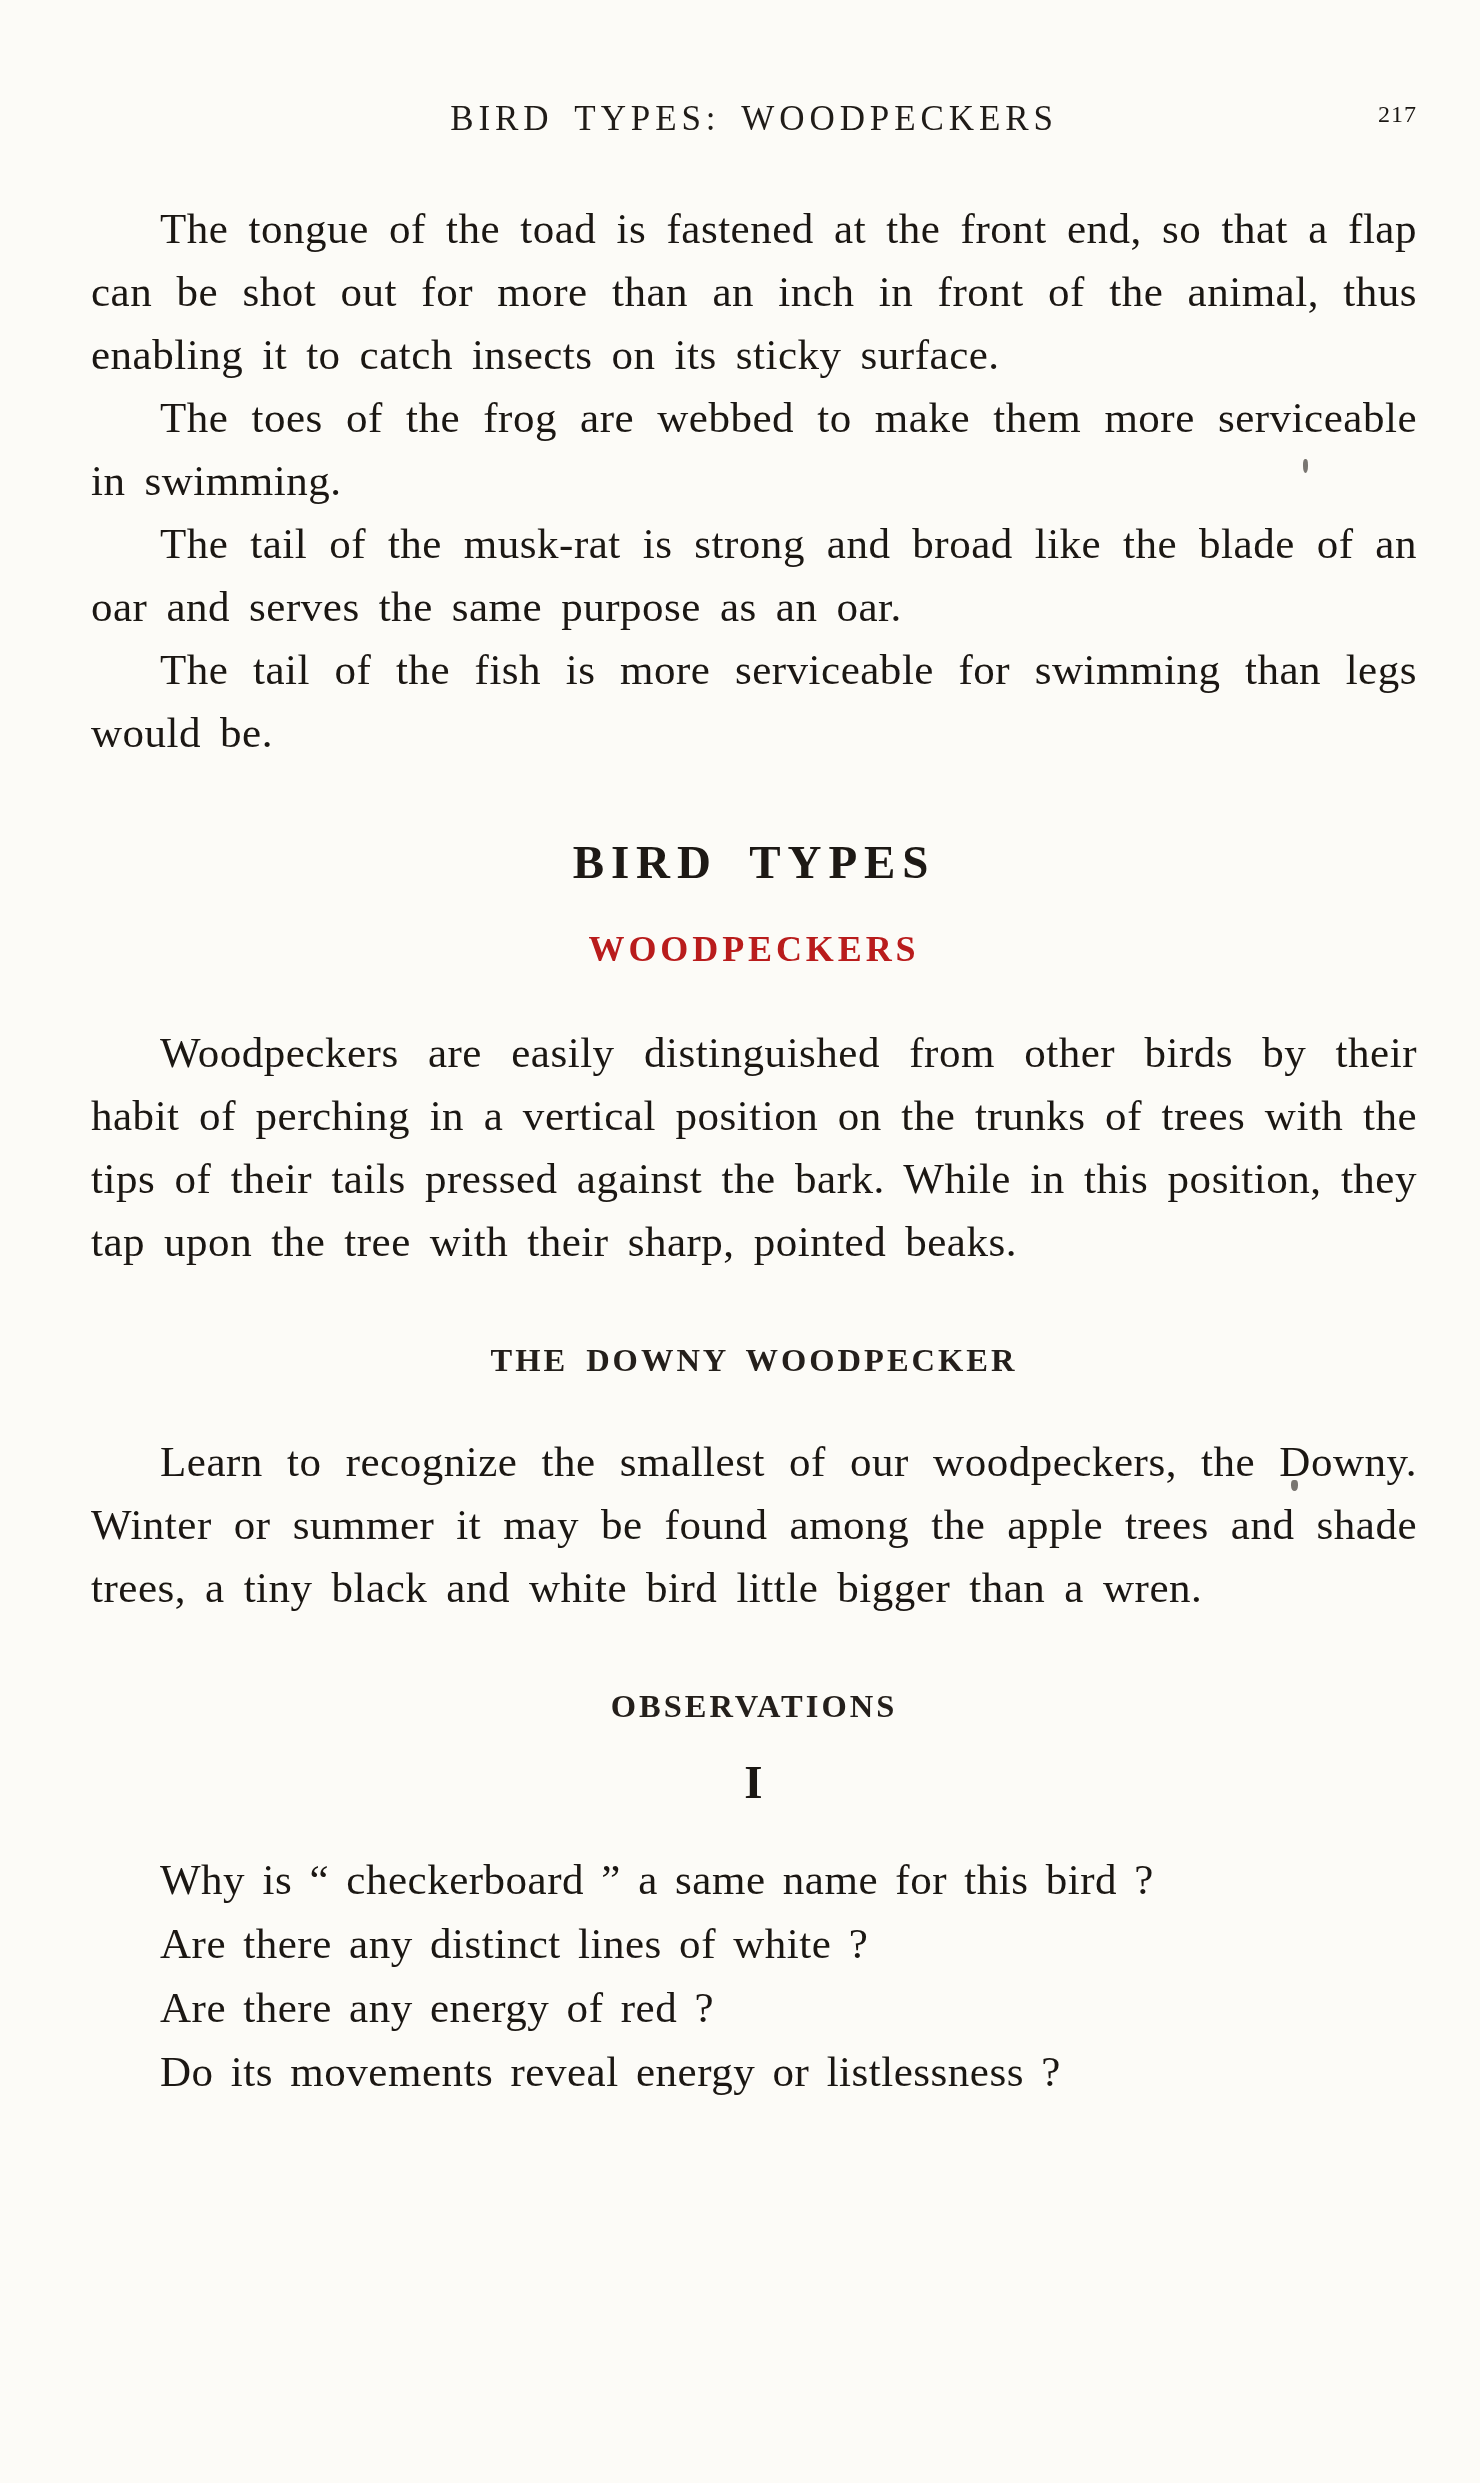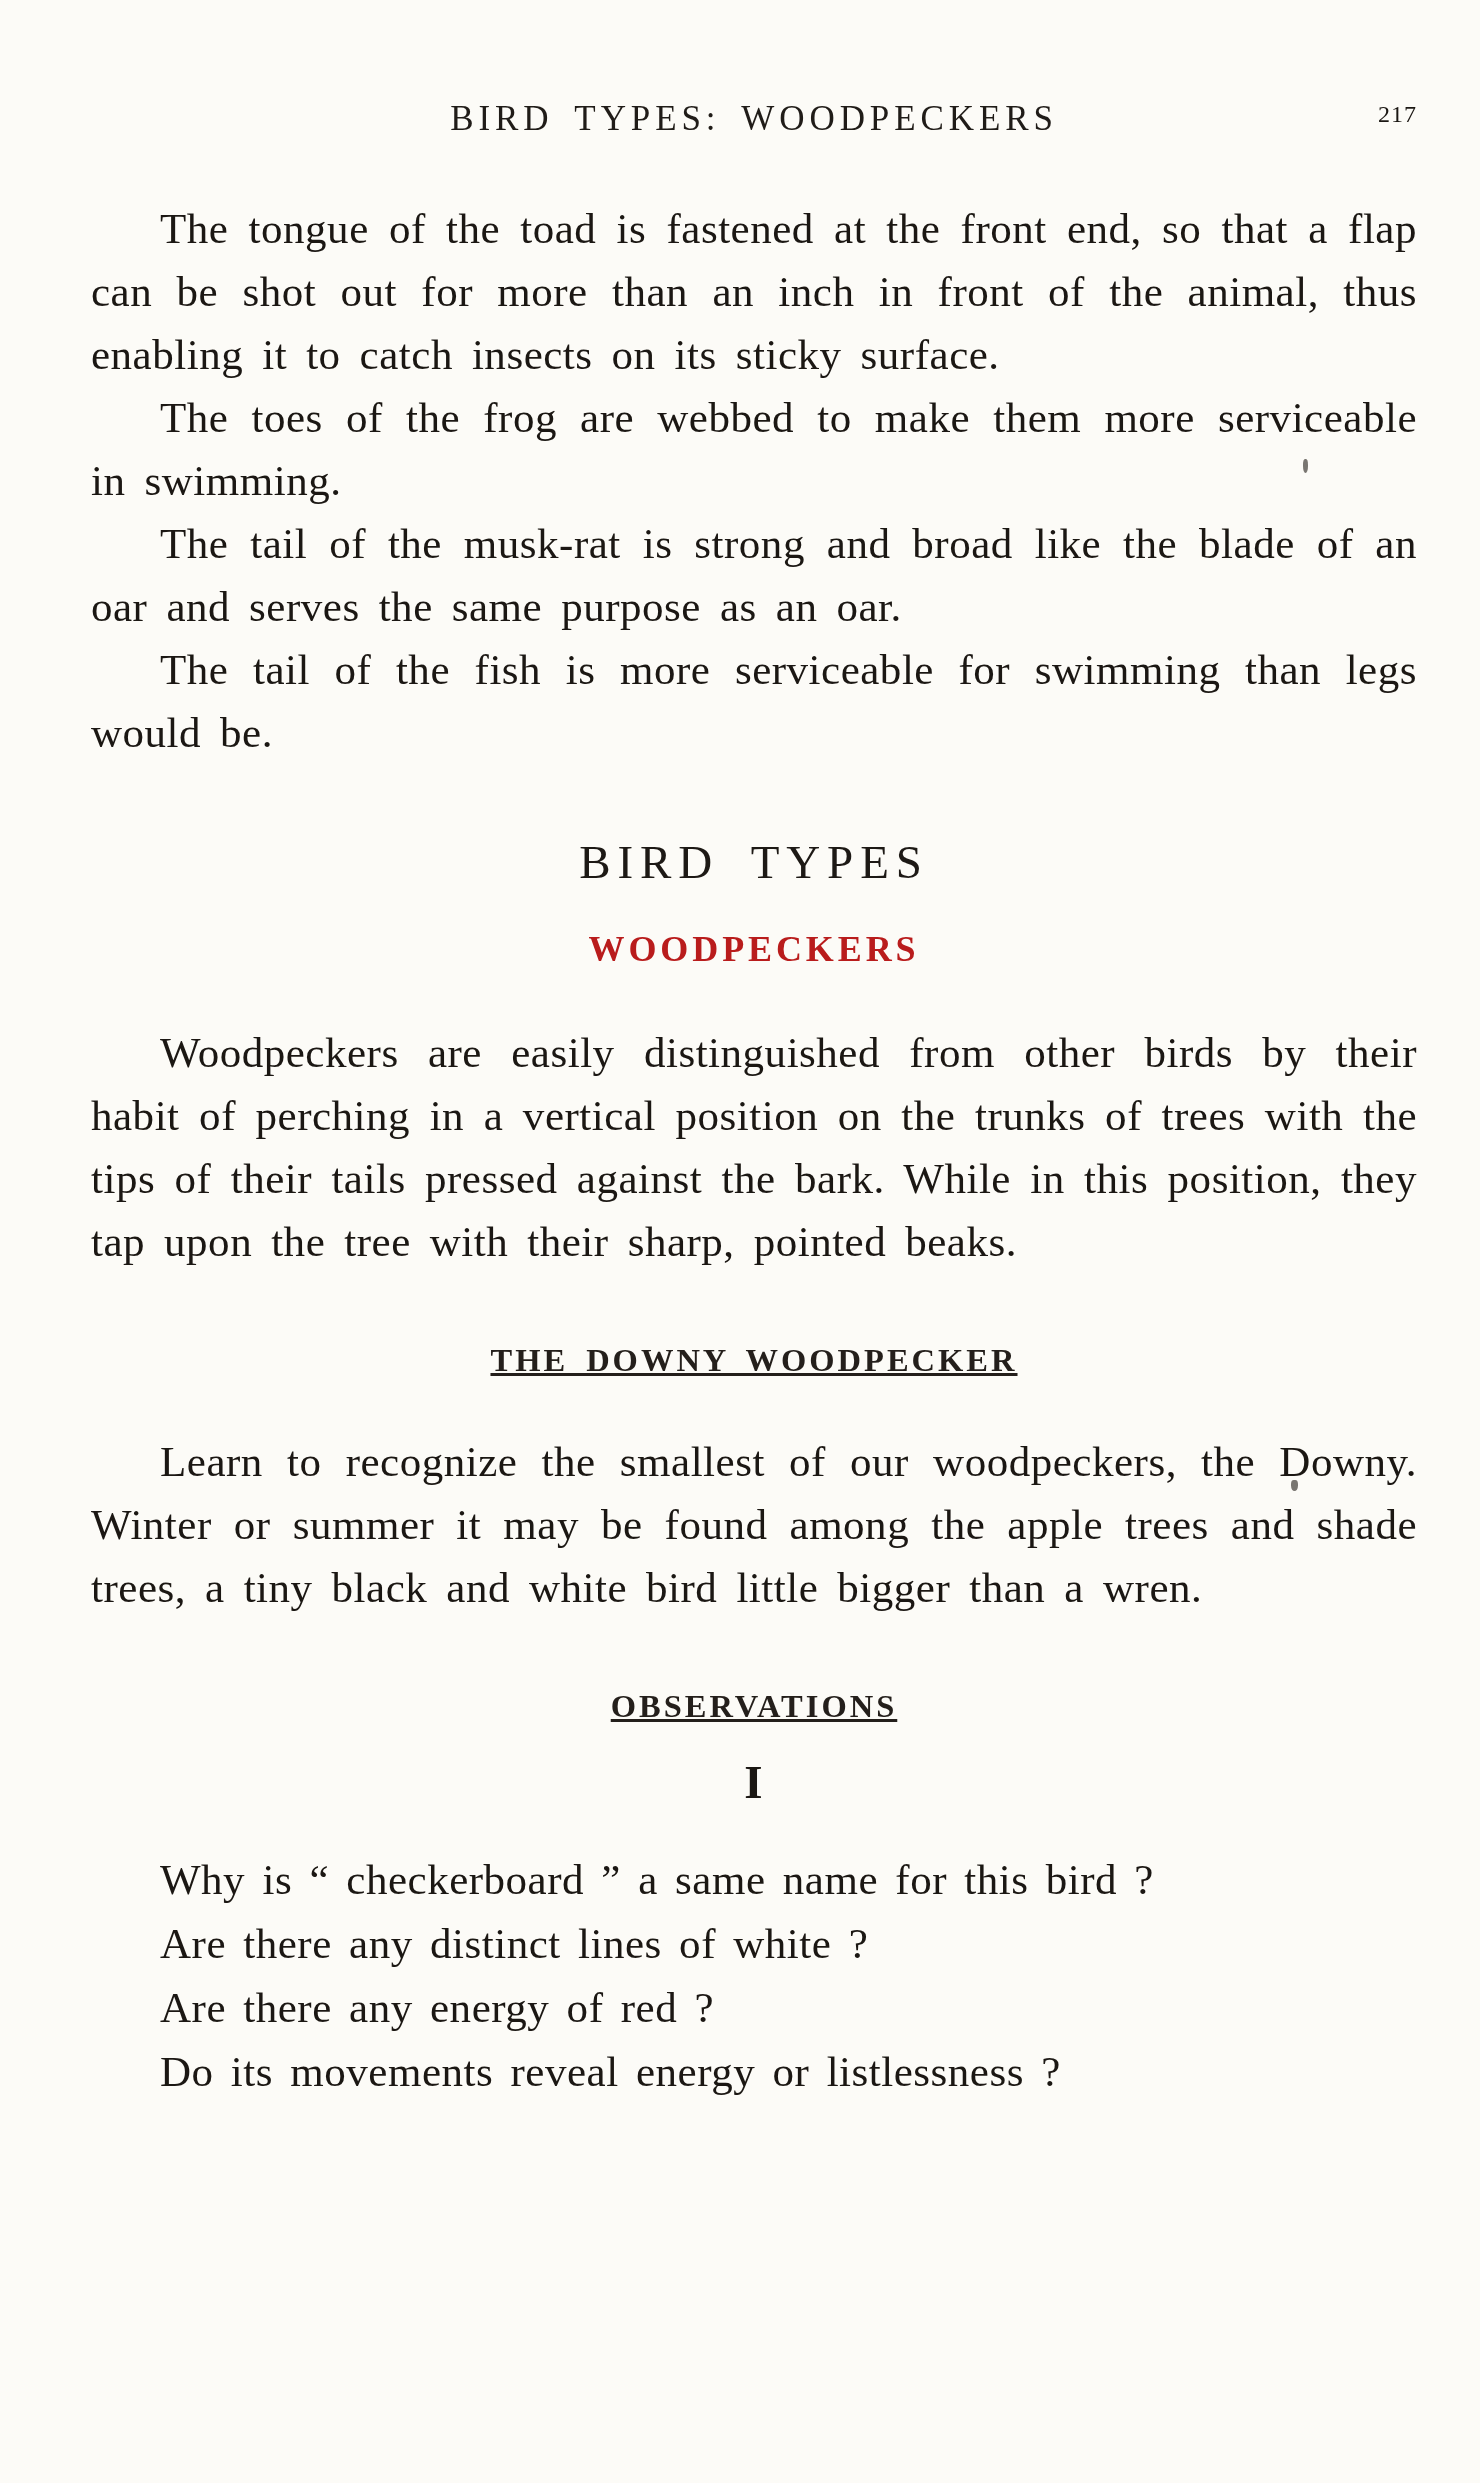--- a/index.html
+++ b/index.html
@@ -59,7 +59,7 @@
     margin: 71px 0 0 0;
     text-align: center;
     font-size: 47px;
-    font-weight: normal;
+    font-weight: bold;
     letter-spacing: 6.9px;
     word-spacing: 13.8px;
     color: #1d1915;

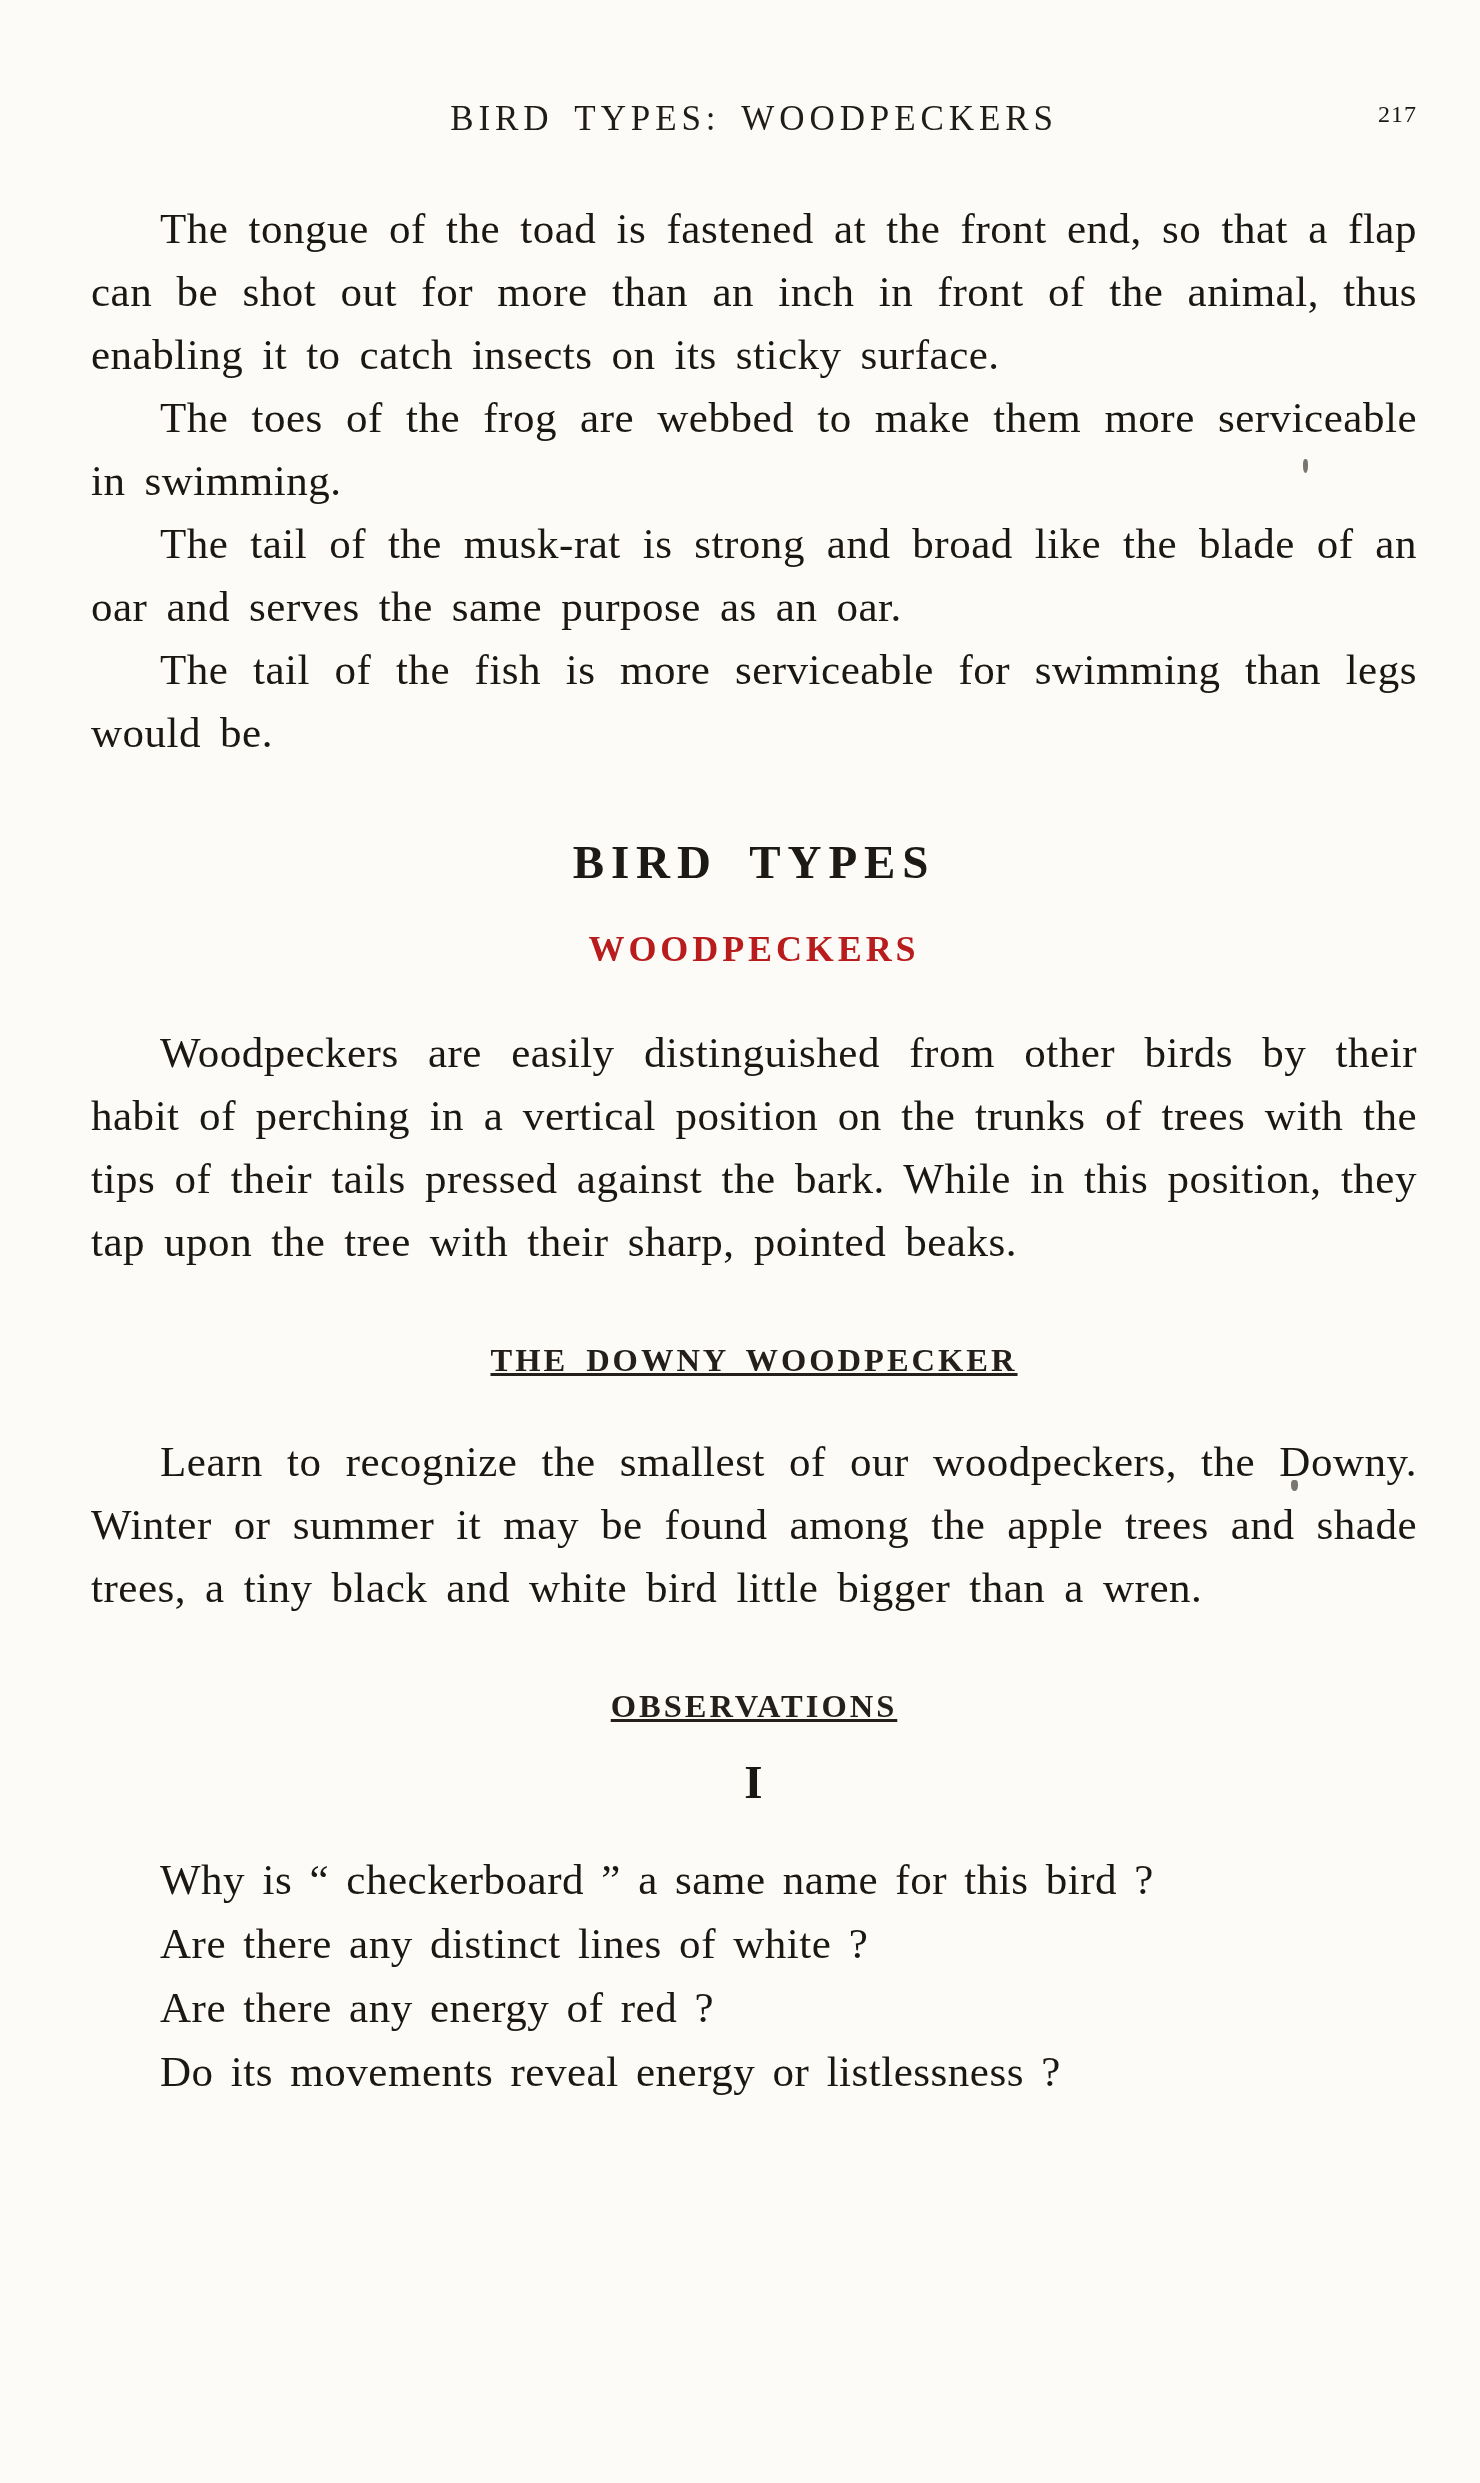--- a/index.html
+++ b/index.html
@@ -81,7 +81,6 @@
     letter-spacing: 3px;
     word-spacing: 6.9px;
     color: #241f1b;
-    text-decoration: underline;
   }
   .para-after-heading {
     margin-top: 51px !important;

